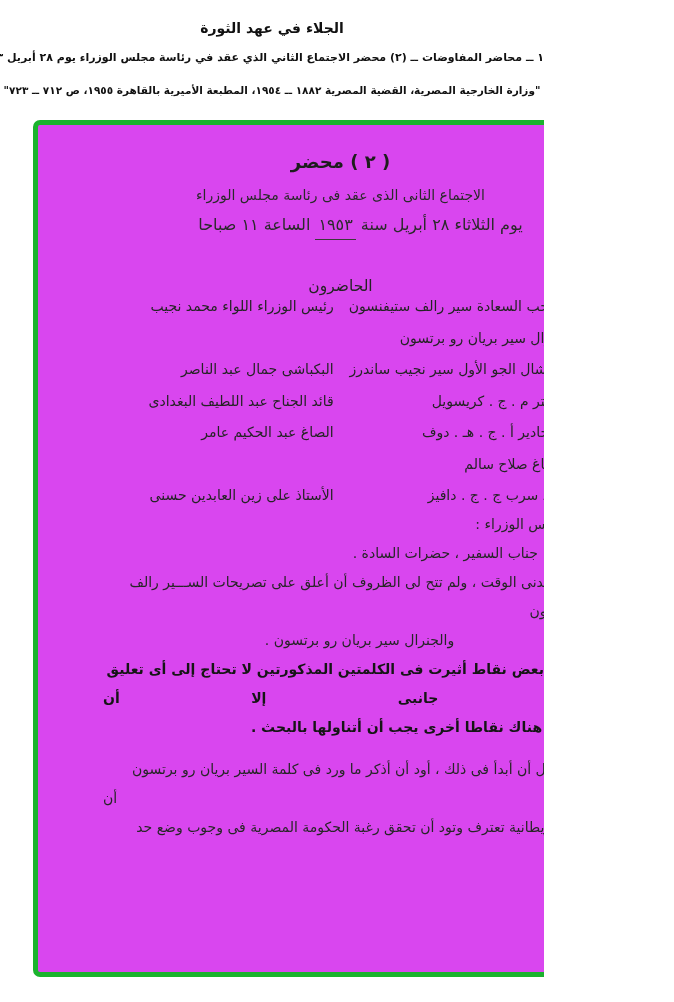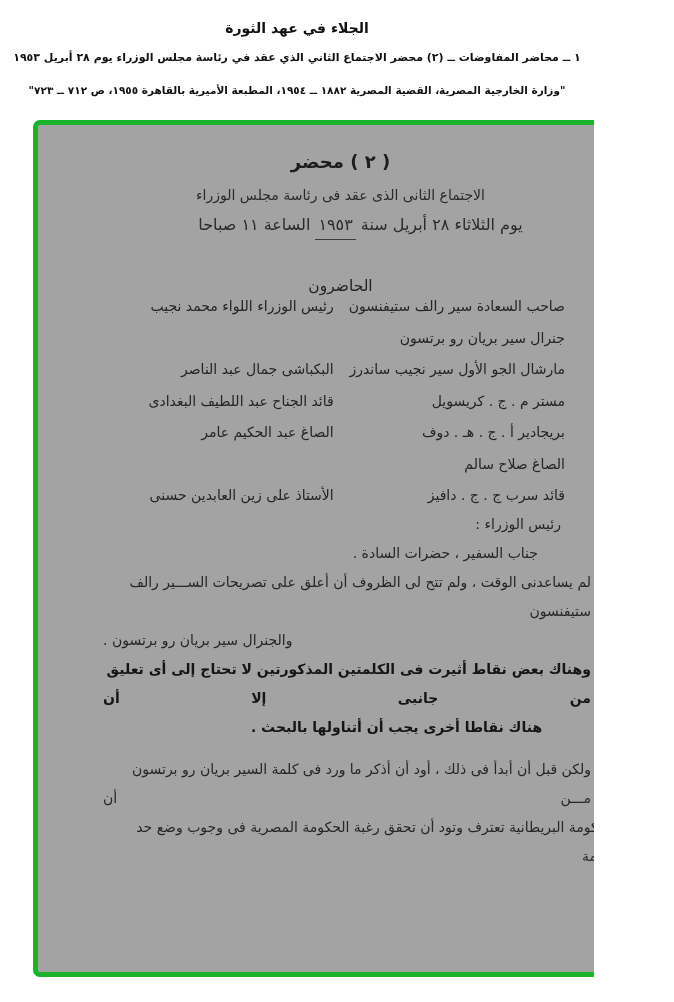--- a/index.html
+++ b/index.html
@@ -9,7 +9,7 @@
   }
   .page {
     position: relative;
-    width: 594px;
+    width: 544px;
     height: 1002px;
     background: #ffffff;
     overflow: hidden;

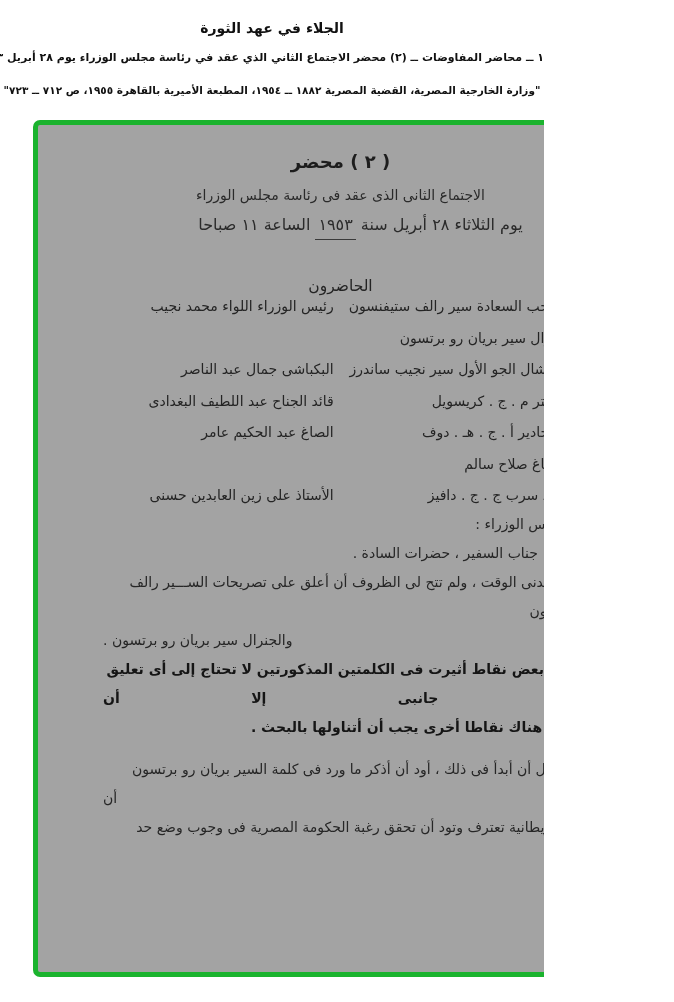--- a/index.html
+++ b/index.html
@@ -56,7 +56,7 @@
     border: 5px solid #1bb32e;
     border-radius: 7px;
     box-sizing: border-box;
-    background: #a3a3a3;
+    background: #d946ef;
   }
   .frame * { direction: rtl; }
 

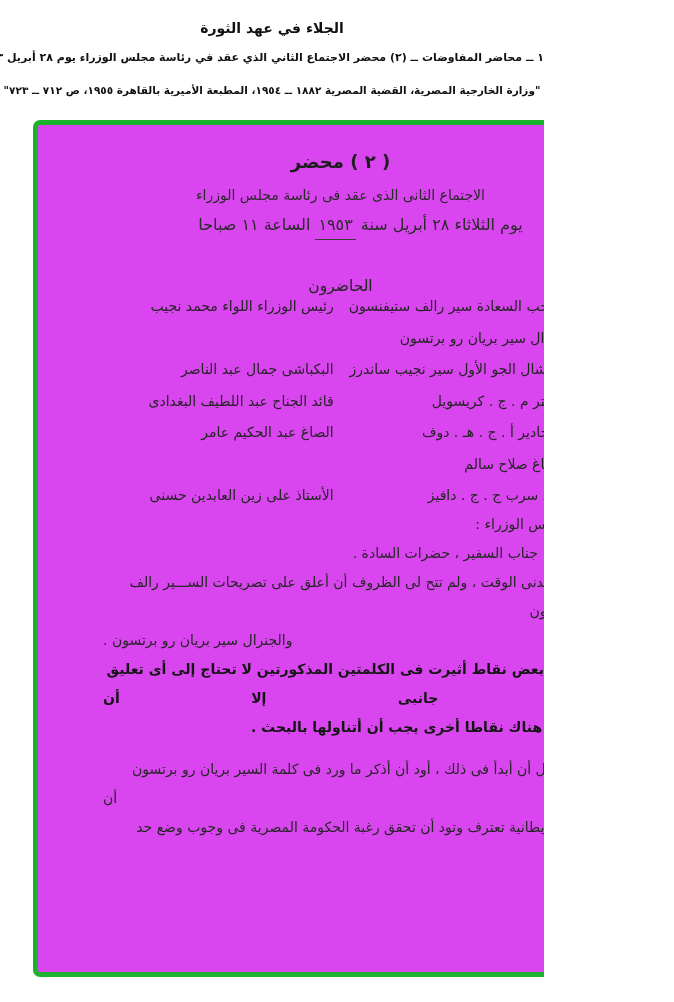--- a/index.html
+++ b/index.html
@@ -136,7 +136,7 @@
   .indent-salute   { padding-right: 78px; }
   .para-first      { padding-right: 25px; white-space: normal; text-align-last: justify; }
   .full-justify    { white-space: normal; text-align-last: justify; }
-  .center-line     { text-align: left; white-space: nowrap; }
+  .center-line     { text-align: center; white-space: nowrap; }
   .center-shift    { text-align: center; white-space: nowrap; transform: translateX(37px); }
   .bold-para       { font-weight: bold; color: #151515; }
   .gap-before      { margin-top: 13px; text-align: right; }

